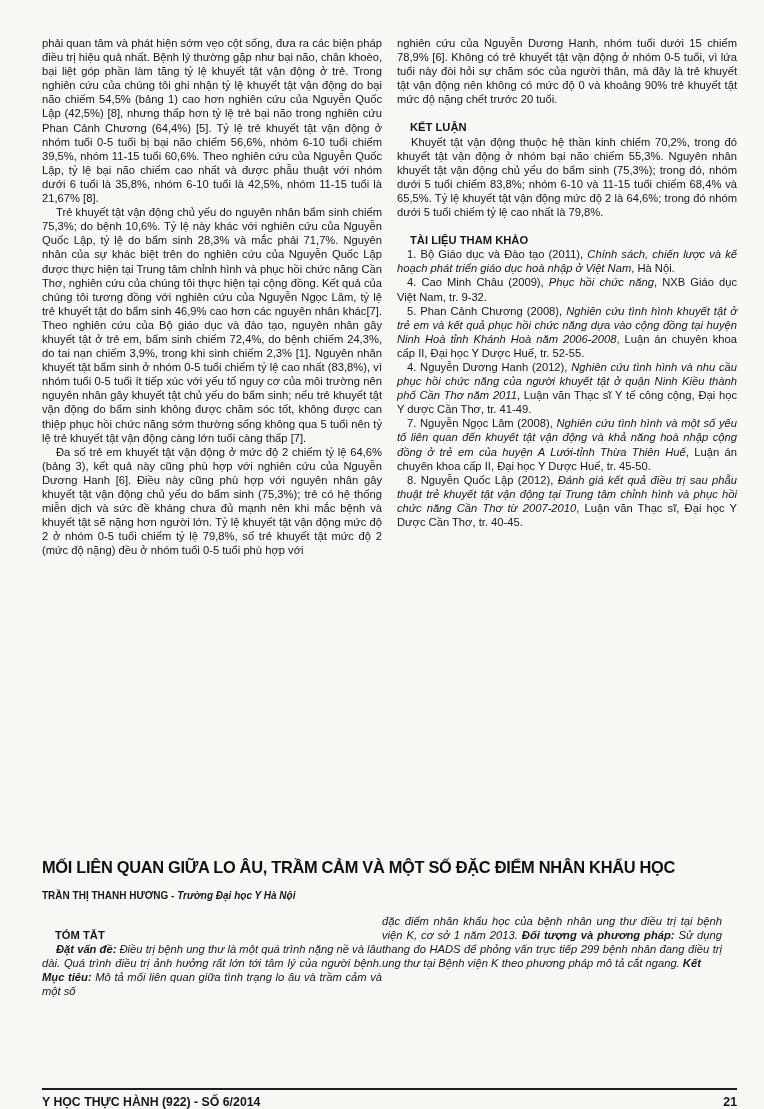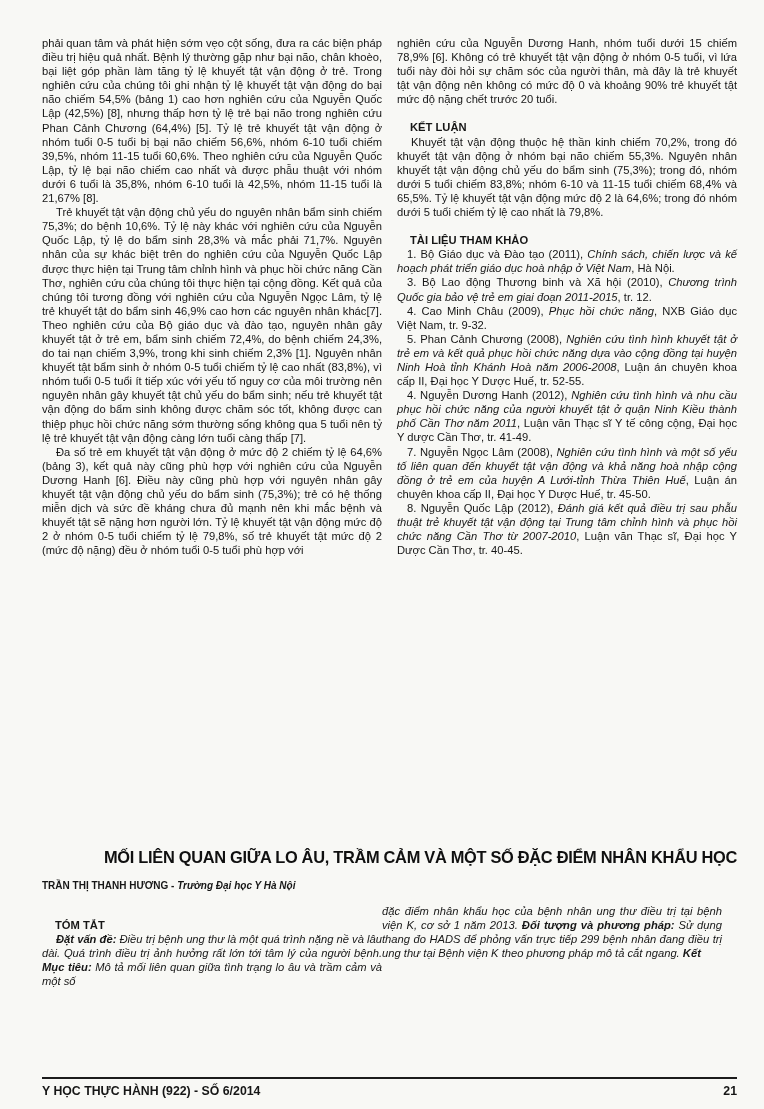--- a/index.html
+++ b/index.html
@@ -71,7 +71,6 @@
       <p class="heading">TÀI LIỆU THAM KHẢO</p>
 
       <p class="ref"><span>1. Bộ Giáo dục và Đào tạo (2011), </span><span class="it">Chính sách, chiến lược và kế hoạch phát triển giáo dục hoà nhập ở Việt Nam</span><span>, Hà Nội.</span></p>
-      <p class="ref"><span>3. Bộ Lao động Thương binh và Xã hội (2010), </span><span class="it">Chương trình Quốc gia bảo vệ trẻ em giai đoạn 2011-2015</span><span>, tr. 12.</span></p>
       <p class="ref"><span>4. Cao Minh Châu (2009), </span><span class="it">Phục hồi chức năng</span><span>, NXB Giáo dục Việt Nam, tr. 9-32.</span></p>
       <p class="ref"><span>5. Phan Cảnh Chương (2008), </span><span class="it">Nghiên cứu tình hình khuyết tật ở trẻ em và kết quả phục hồi chức năng dựa vào cộng đồng tại huyện Ninh Hoà tỉnh Khánh Hoà năm 2006-2008</span><span>, Luận án chuyên khoa cấp II, Đại học Y Dược Huế, tr. 52-55.</span></p>
       <p class="ref"><span>4. Nguyễn Dương Hanh (2012), </span><span class="it">Nghiên cứu tình hình và nhu cầu phục hồi chức năng của người khuyết tật ở quận Ninh Kiều thành phố Cần Thơ năm 2011</span><span>, Luận văn Thạc sĩ Y tế công cộng, Đại học Y dược Cần Thơ, tr. 41-49.</span></p>

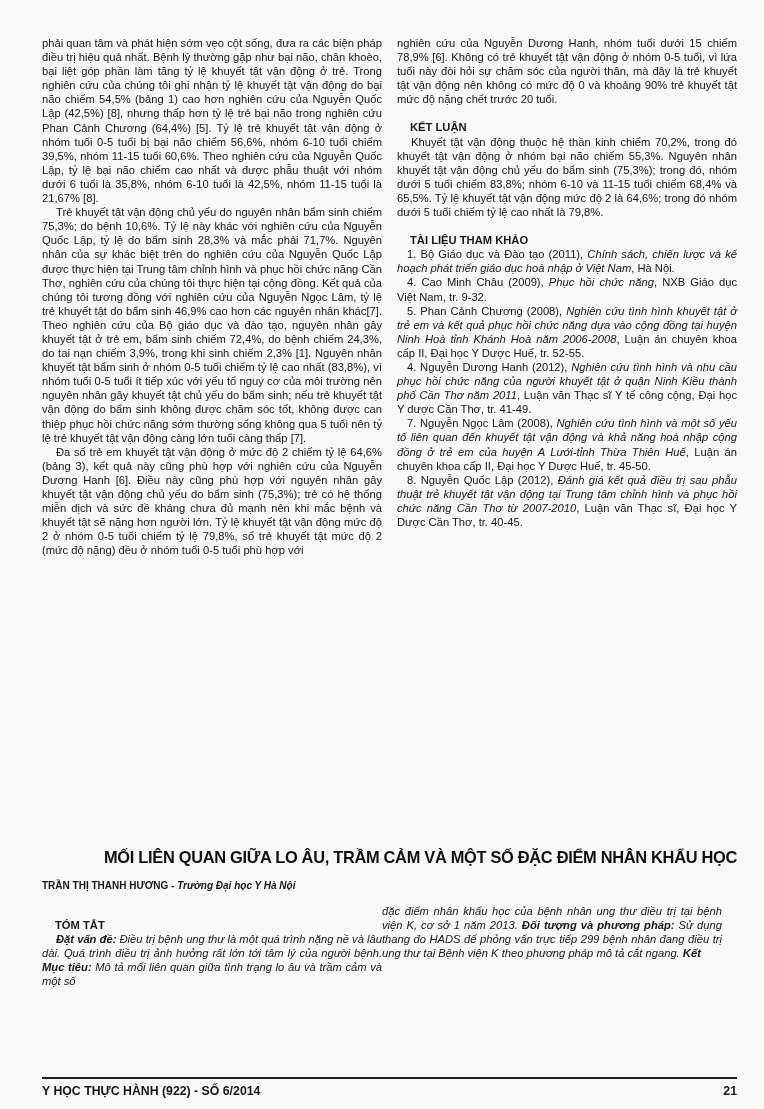--- a/index.html
+++ b/index.html
@@ -25,8 +25,8 @@
   .heading { font-weight: bold; text-indent: 13px; margin-top: 14px; }
   .ref { text-indent: 10px; }
   .title-block {
-    margin-top: 10px;
-    text-align: right;
+    margin-top: 20px;
+    text-align: left;
     font-weight: bold;
     font-size: 16.4px;
     line-height: 23px;

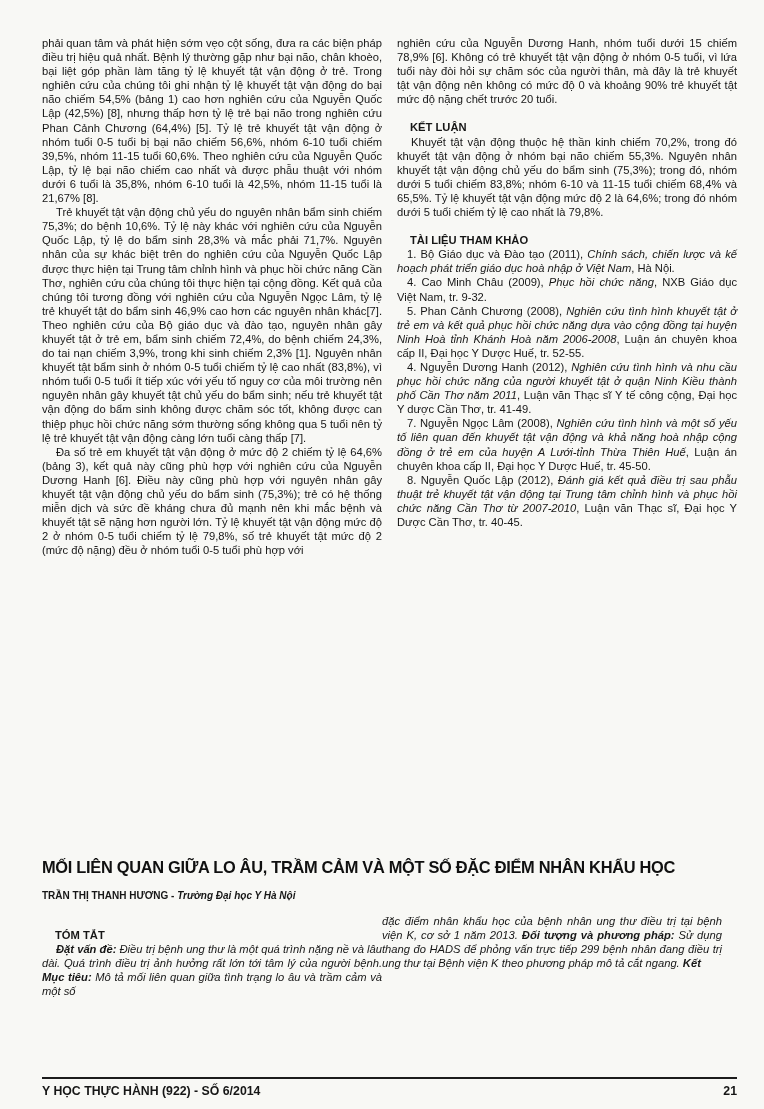--- a/index.html
+++ b/index.html
@@ -43,7 +43,7 @@
   .abstract { display: flex; margin-top: 13px; }
   .footer {
     position: absolute;
-    left: 42px; right: 27px; bottom: 11px;
+    left: 42px; right: 27px; bottom: 0;
     border-top: 2px solid #1c1c1c;
     padding-top: 5px;
     display: flex;

